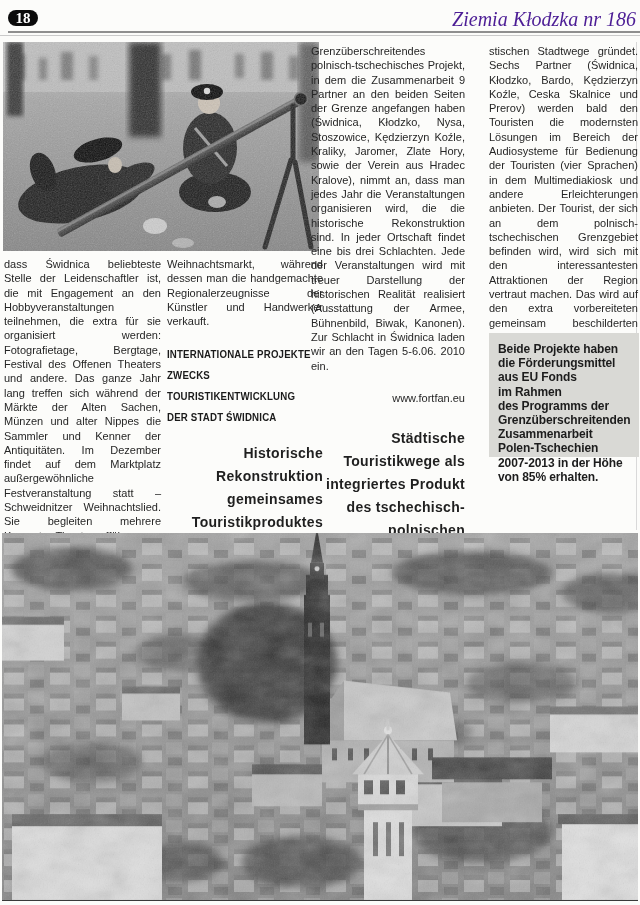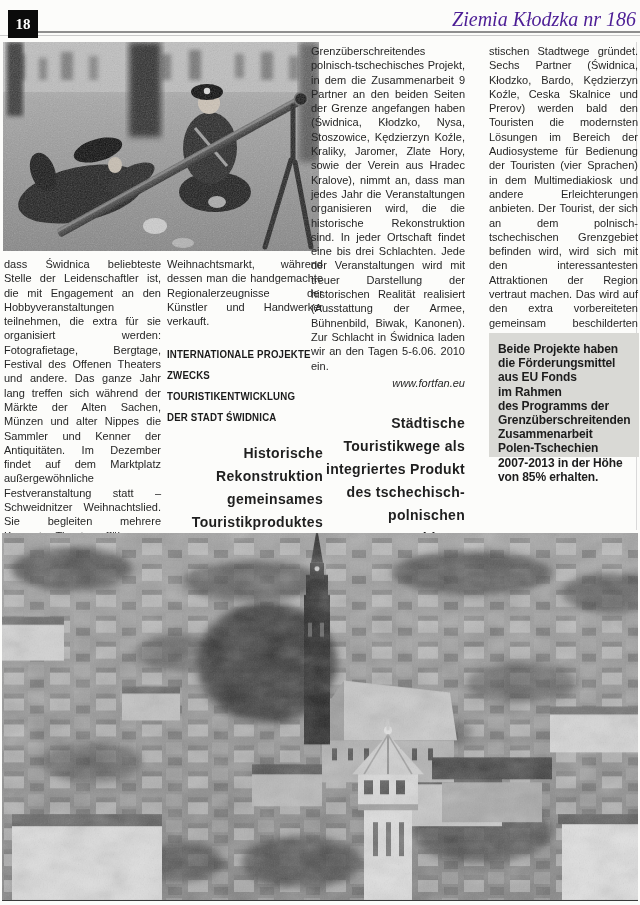--- a/index.html
+++ b/index.html
@@ -10,9 +10,9 @@
   }
   
   .pageno-box {
-    position:absolute; left:8px; top:10px; width:30px; height:28px;
+    position:absolute; left:8px; top:10px; width:30px; height:16px;
     background:#0b0b0b; color:#fff; display:flex; align-items:center; justify-content:center;
-    font-family:"Liberation Serif", serif; font-weight:bold; font-size:15px; z-index:3;
+    font-family:"Liberation Serif", serif; font-weight:bold; font-size:15px; z-index:3;border-radius:9px;
   }
   .journal-title {
     position:absolute; right:4px; top:8px; width:400px; text-align:right;

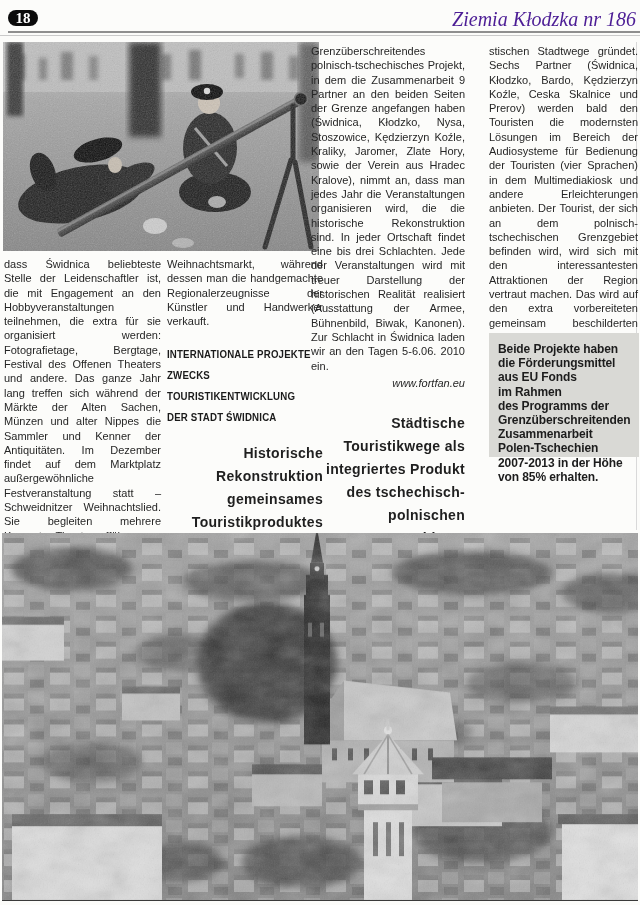--- a/index.html
+++ b/index.html
@@ -46,7 +46,7 @@
   .h-col2 { margin-top:14px; }
   .h-col3 { margin-top:22px; }
   .para2 { margin-top:9px; }
-  .weblink { display:block; text-align:right; margin-top:3px; color:#262626; text-decoration:none;font-style:italic; }
+  .weblink { display:block; text-align:right; margin-top:18px; color:#262626; text-decoration:none; }
 
   .infobox {
     position:absolute; left:489px; top:333px; width:150px; height:124px;

